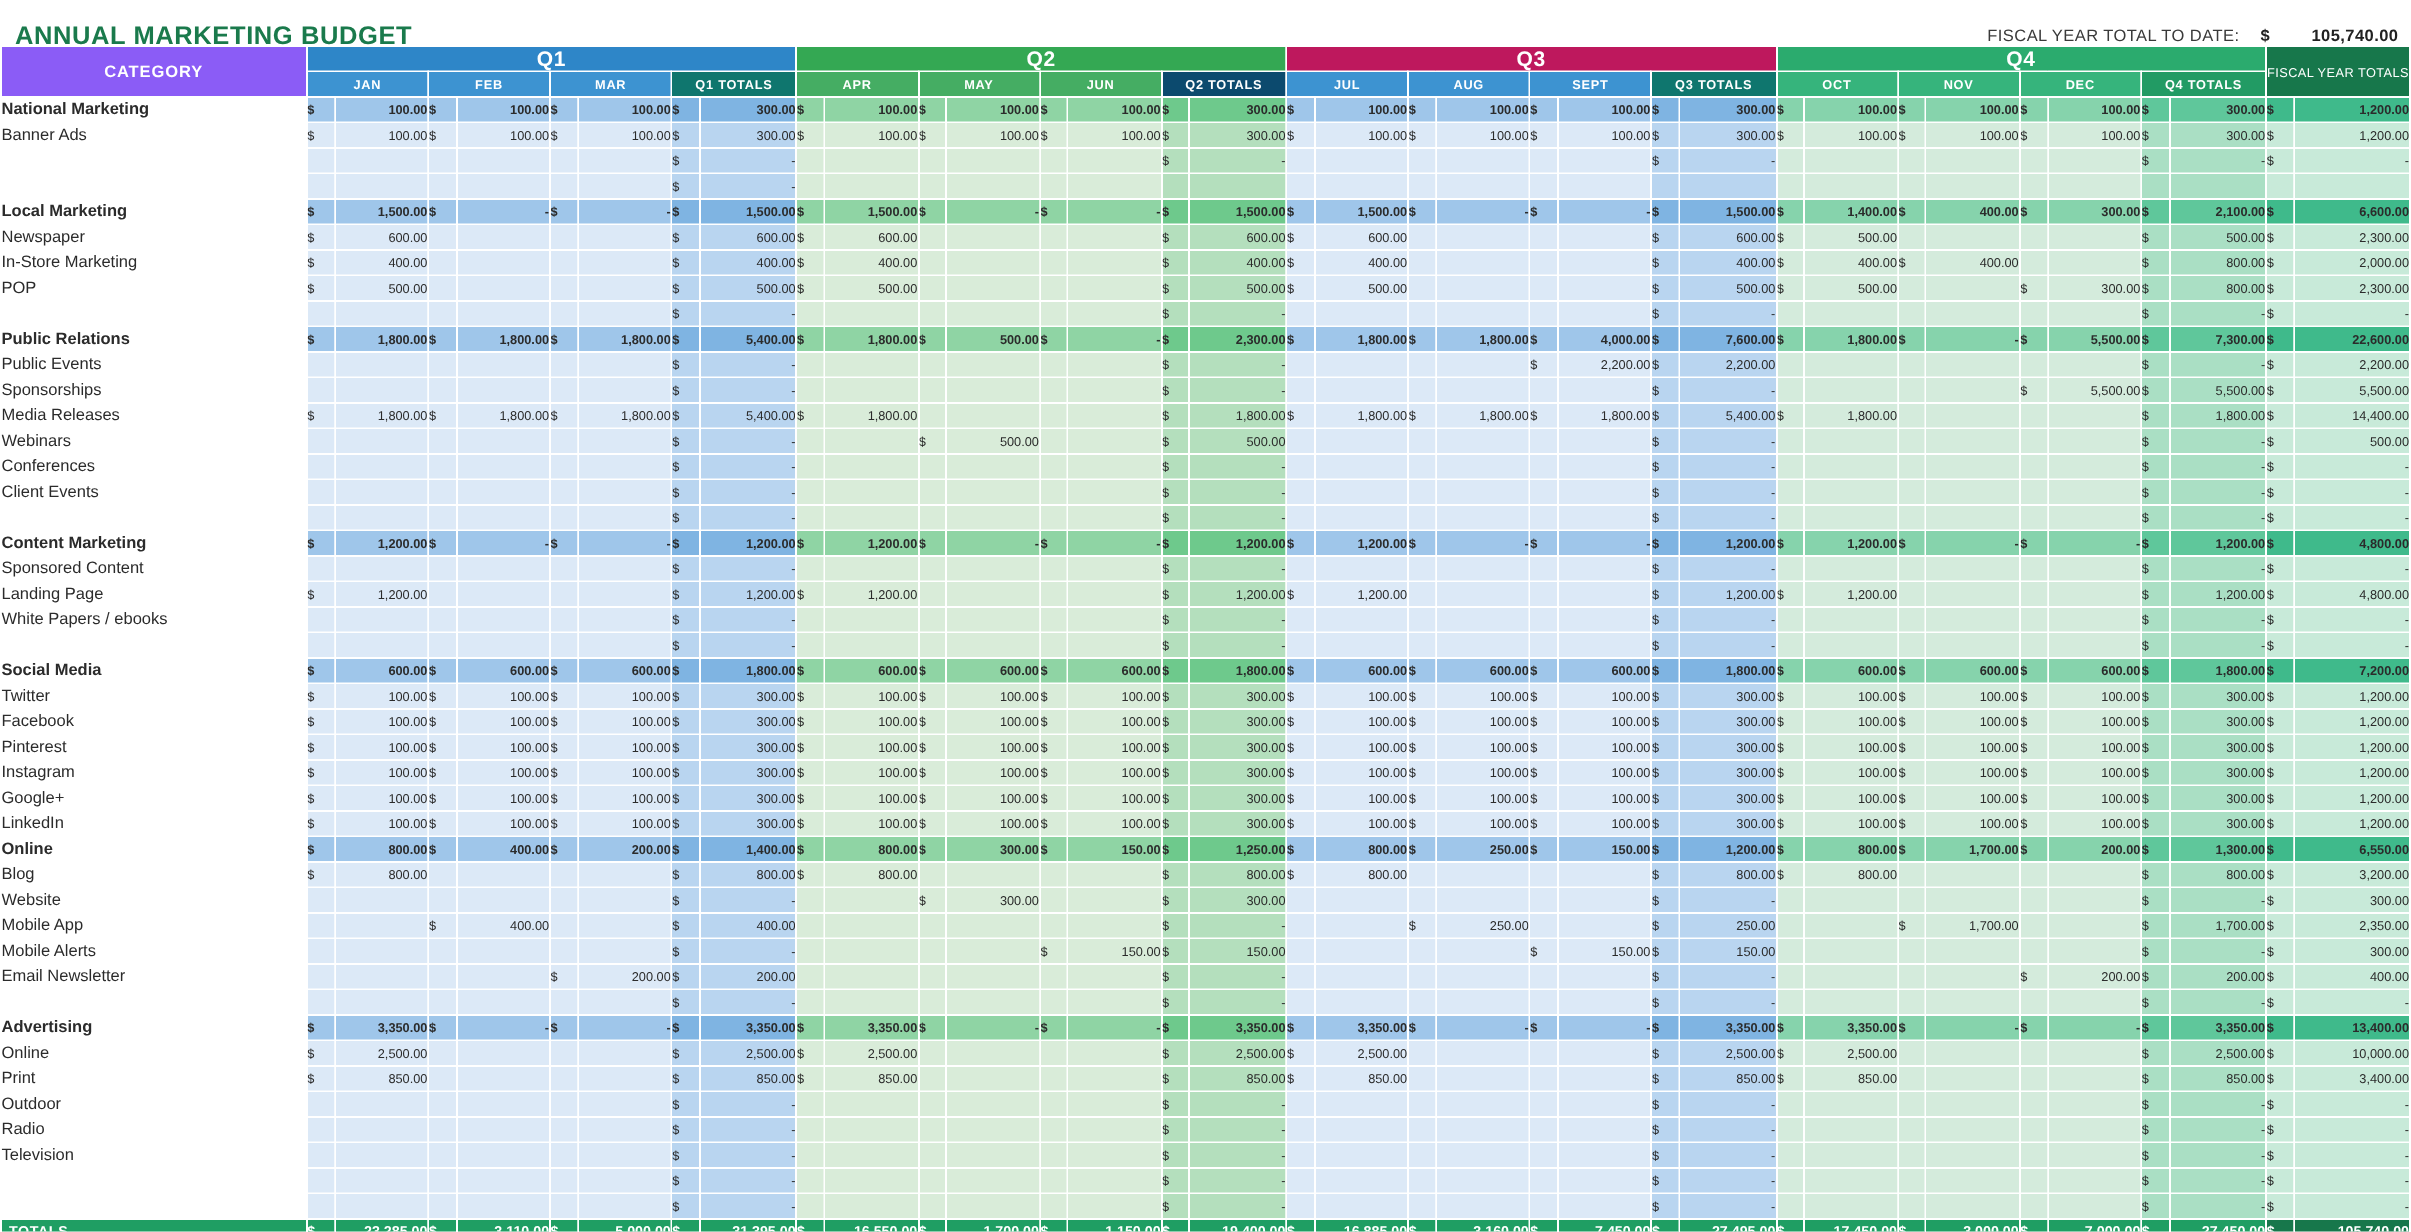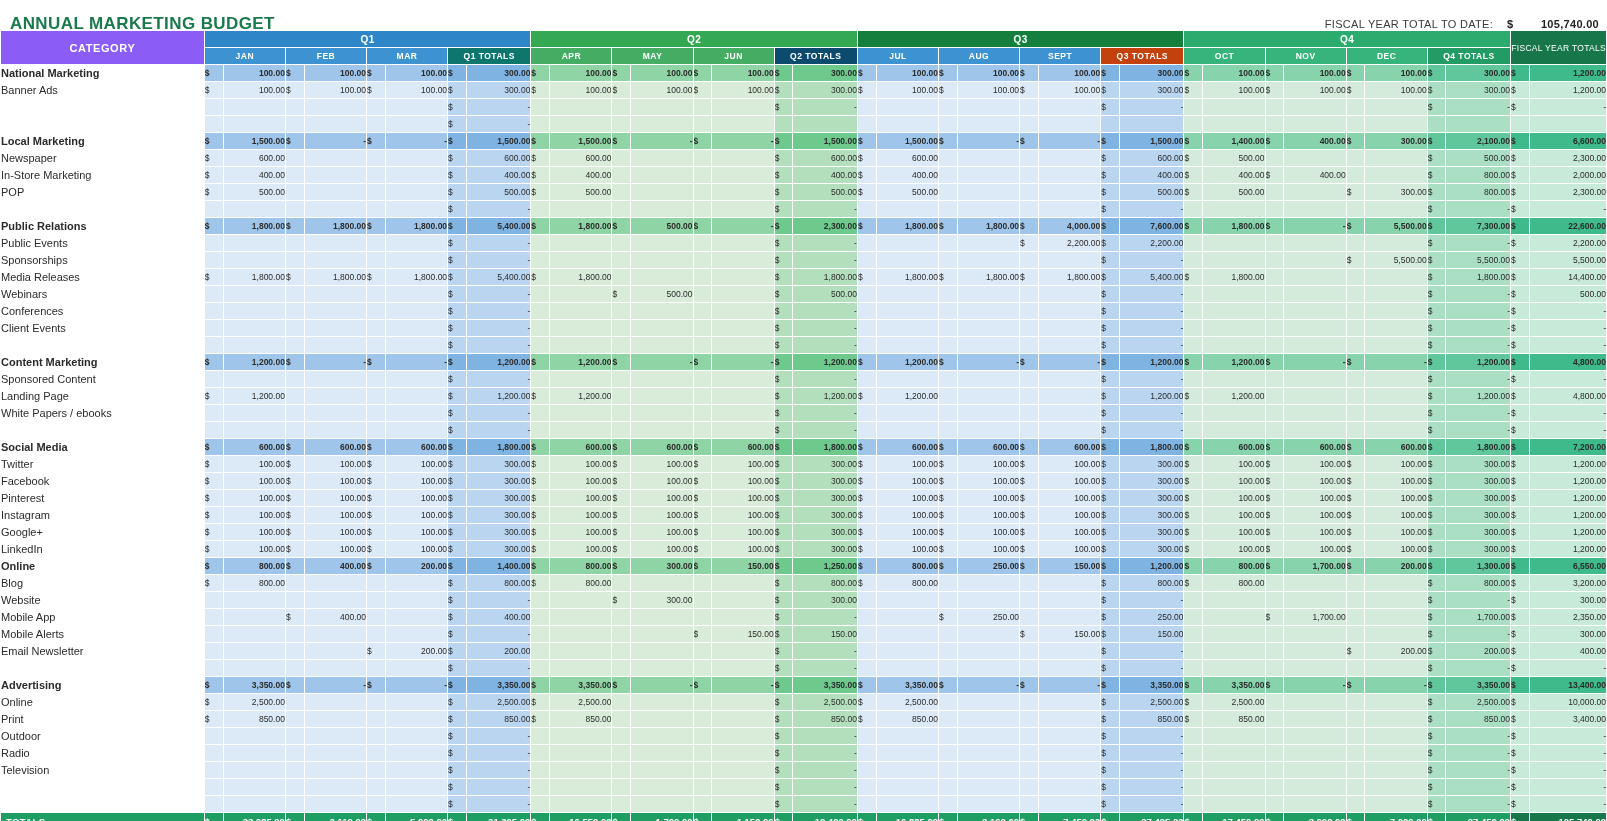--- a/index.html
+++ b/index.html
@@ -63,7 +63,7 @@
   .qhdr {
     color: #ffffff;
     font-weight: bold;
-    font-size: 10px;
+    font-size: 14px;
     text-align: center;
     letter-spacing: 0.5px;
     height: 19px;

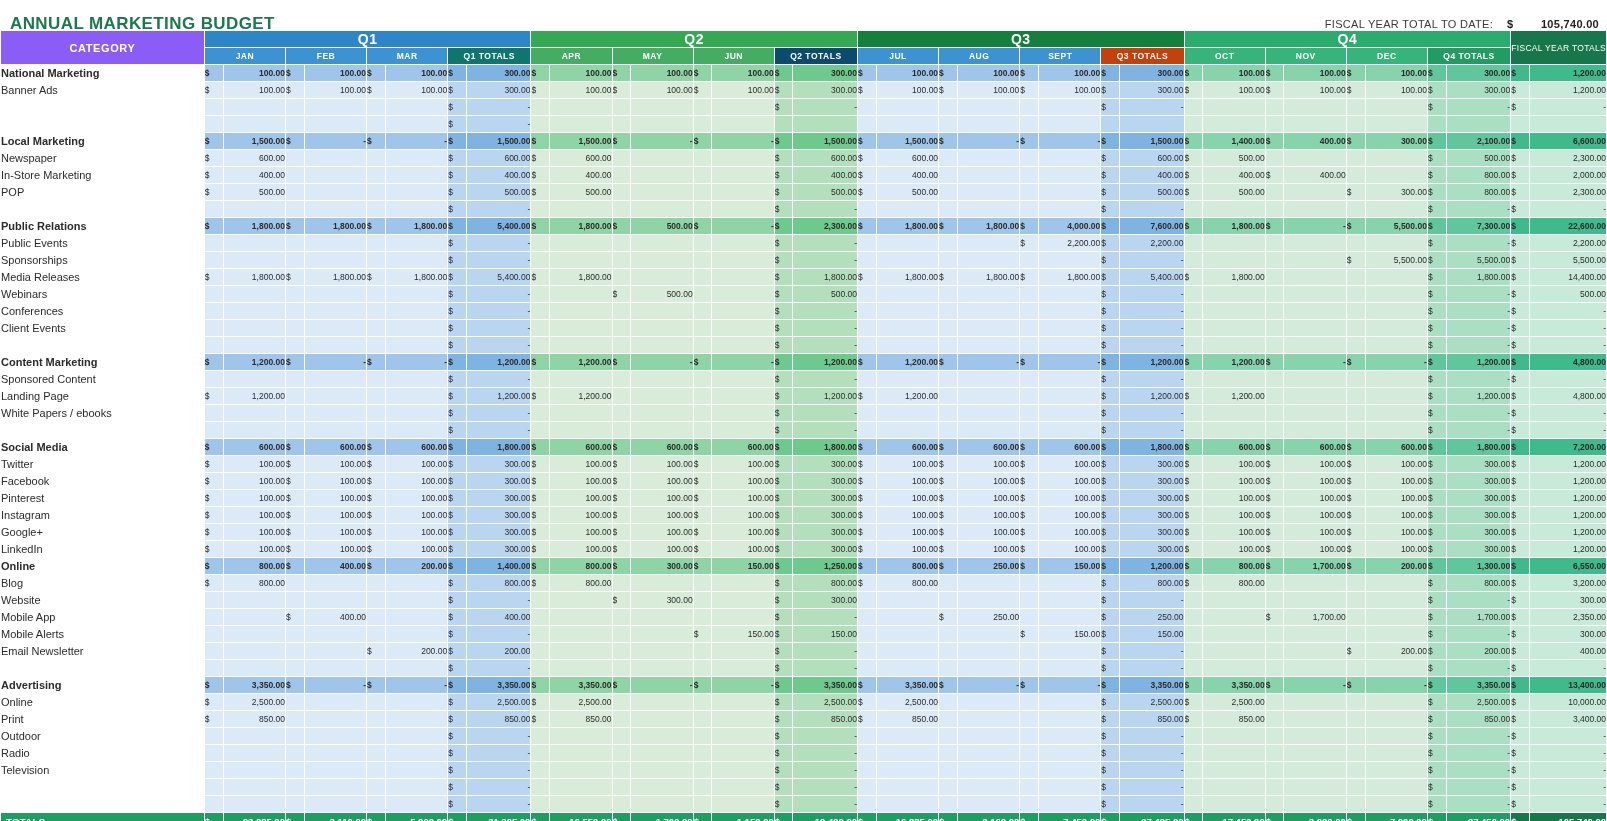--- a/index.html
+++ b/index.html
@@ -144,7 +144,7 @@
 
   .hdr-q1 { background: #2e86c8; }
   .hdr-q2 { background: #34a853; }
-  .hdr-q3 { background: #15803d; }
+  .hdr-q3 { background: #be185d; }
   .hdr-q4 { background: #2bab6e; }
   .hdr-fy { background: #17774b; }
   .hdr-cat { background: #8b5cf6; text-align: center; }

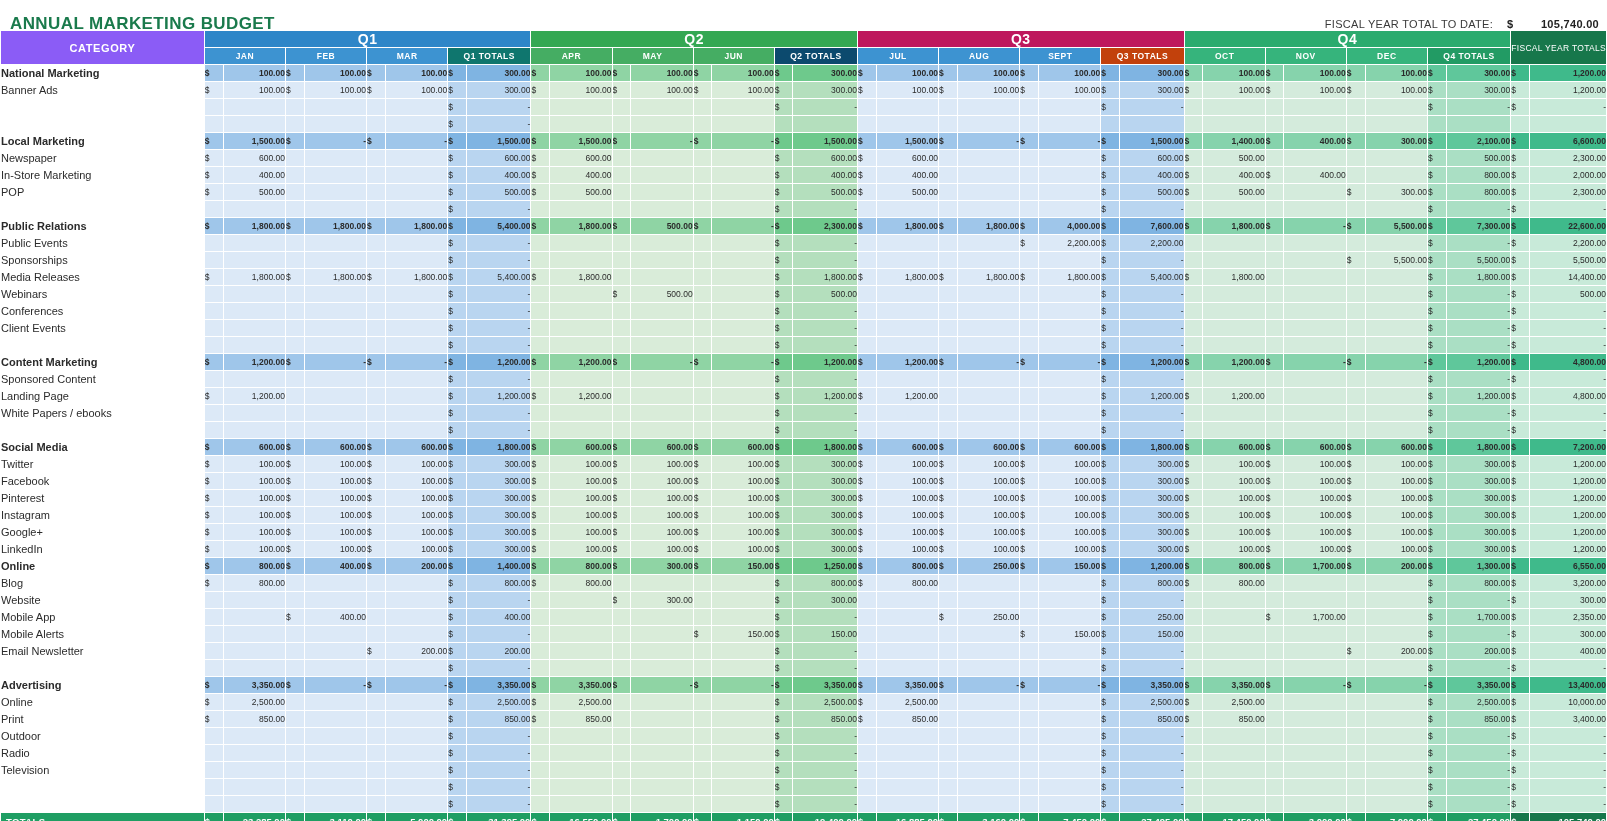--- a/index.html
+++ b/index.html
@@ -154,7 +154,7 @@
   .hdr-m4 { background: #36b47c; }
   .hdr-qt1 { background: #0f766e; }
   .hdr-qt2 { background: #0c4a6e; }
-  .hdr-qt3 { background: #c2410c; }
+  .hdr-qt3 { background: #0f766e; }
   .hdr-qt4 { background: #229b64; }
 </style>
 </head>

